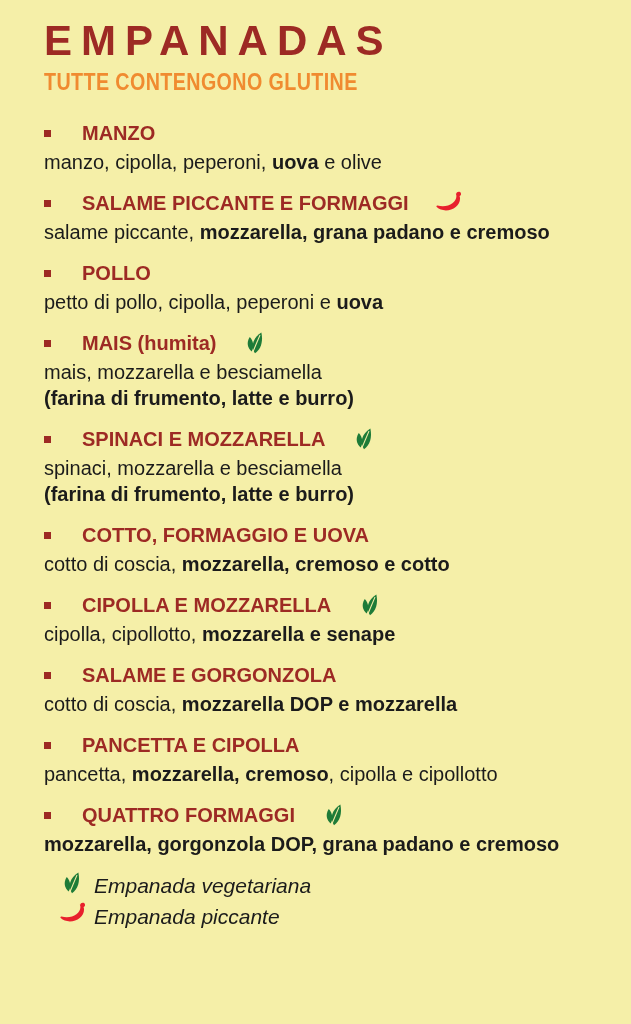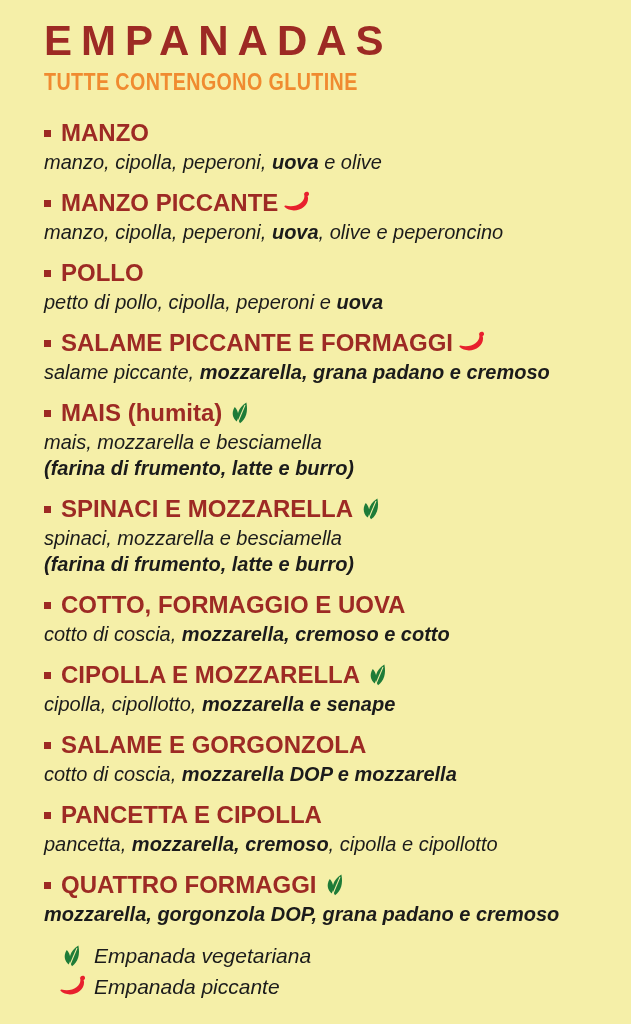--- a/index.html
+++ b/index.html
@@ -27,8 +27,8 @@
   .item{margin-bottom:13px;}
   .item-heading{
     display:flex;align-items:center;line-height:30px;
-    font-size:24px;font-weight:bold;color:var(--red);
-    letter-spacing:0;margin-bottom:1px;white-space:nowrap;
+    font-size:20px;font-weight:bold;color:var(--red);
+    letter-spacing:0;margin-bottom:1px;white-space:nowrap;gap:21px;
   }
   .bullet{
     width:7px;height:7px;background:var(--red);

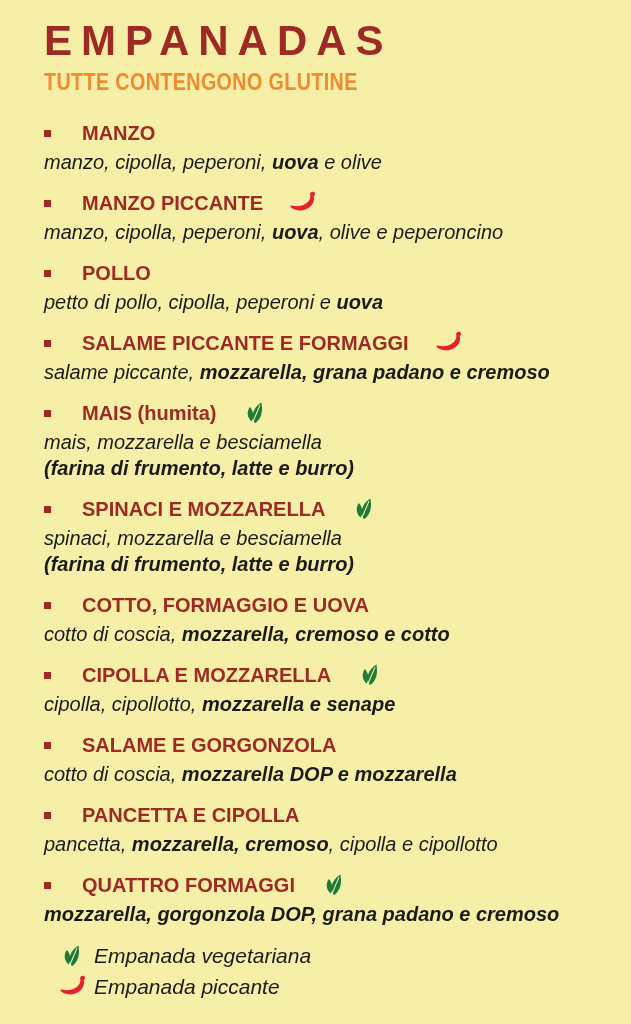--- a/index.html
+++ b/index.html
@@ -36,7 +36,7 @@
   }
   .head-icon{display:inline-flex;margin-left:6px;flex:0 0 auto;}
   .head-icon svg{width:26px;height:26px;display:block;}
-  .item-desc{font-size:20px;font-style:italic;color:var(--ink);}
+  .item-desc{font-size:20px;color:var(--ink);}
   .desc-line{line-height:26px;white-space:nowrap;}
   .desc-line b{font-weight:bold;}
   .legend{margin-top:9px;padding-left:10px;}

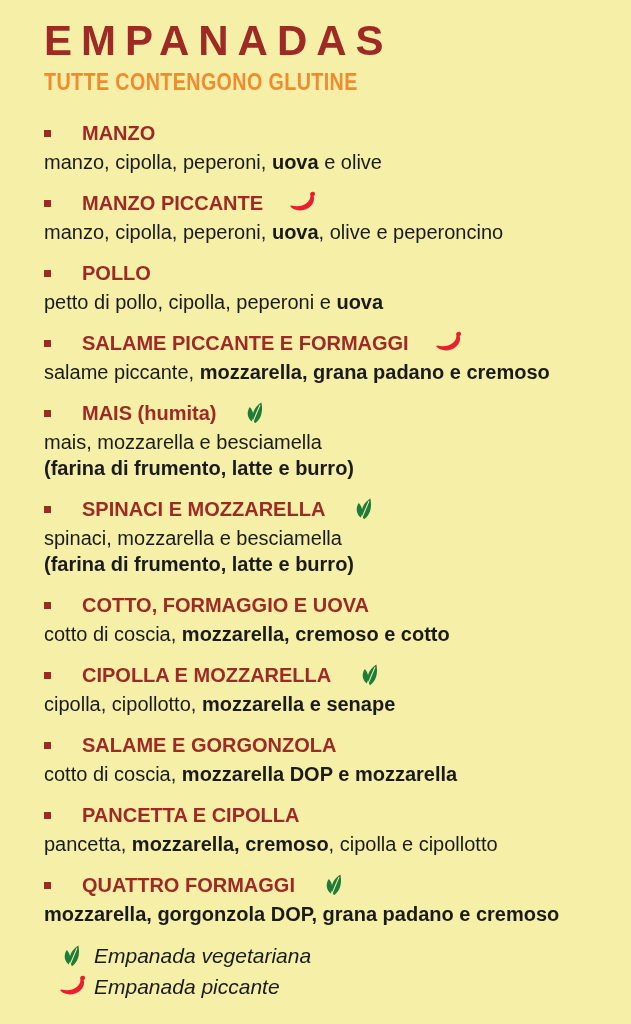--- a/index.html
+++ b/index.html
@@ -62,21 +62,6 @@
         </div>
   </section>
 
-  <section class="item">
-    <h2 class="item-heading">
-      <span class="bullet"></span>
-      <span class="item-name">MANZO PICCANTE</span>
-
-  <span class="head-icon">
-            <svg viewBox="0 0 32 32" aria-hidden="true">
-    <path fill="var(--chili)" d="M24.9 4.6c.2-1.5 1.5-2.6 3-2.6.3 0 .6 0 .9.1 1.2.4 2 1.5 2 2.7 0 1.2-.7 2.2-1.8 2.6.4 1 .6 2 .6 3.1 0 8.3-8.3 14.6-17.5 14.6-4.4 0-8.4-1.6-11.2-4.1-.8-.7-.1-2.1 1-1.8 2 .5 4.2.8 6.4.8 9.3 0 16.8-5.5 16.8-12.2 0-.9-.1-1.8-.4-2.6-.1-.2-.2-.4-.4-.6z"></path>
-  </svg>
-          </span>
-</h2>
-    <div class="item-desc">
-          <div class="desc-line"><span>manzo, cipolla, peperoni, </span><b>uova</b><span>, olive e peperoncino</span></div>
-        </div>
-  </section>
 
   <section class="item">
     <h2 class="item-heading">

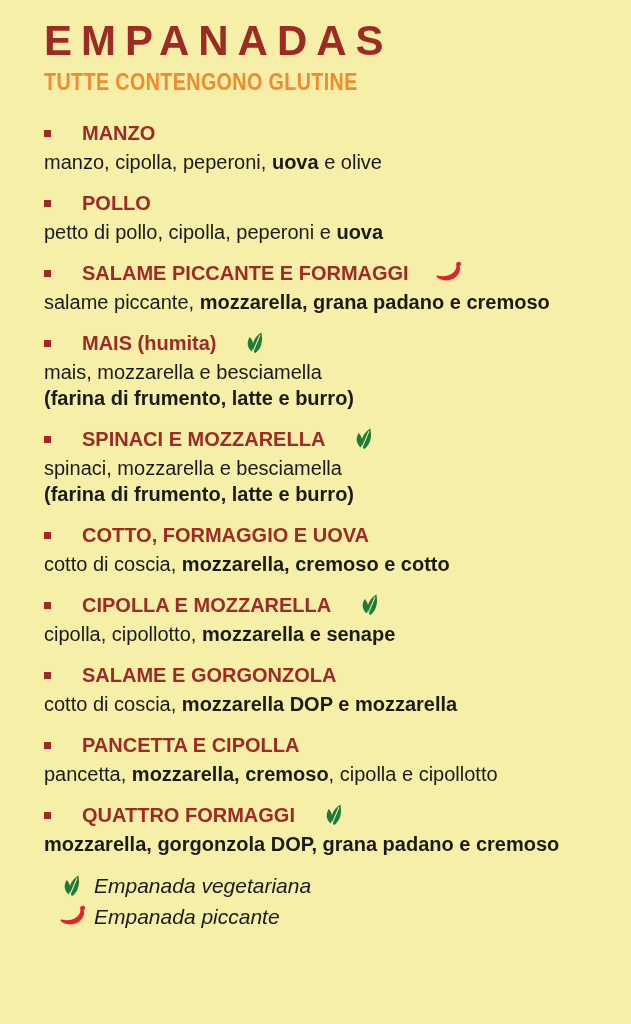--- a/index.html
+++ b/index.html
@@ -66,26 +66,26 @@
   <section class="item">
     <h2 class="item-heading">
       <span class="bullet"></span>
+      <span class="item-name">SALAME PICCANTE E FORMAGGI</span>
+
+  <span class="head-icon">
+            <svg viewBox="0 0 32 32" aria-hidden="true">
+    <path fill="var(--chili)" d="M24.9 4.6c.2-1.5 1.5-2.6 3-2.6.3 0 .6 0 .9.1 1.2.4 2 1.5 2 2.7 0 1.2-.7 2.2-1.8 2.6.4 1 .6 2 .6 3.1 0 8.3-8.3 14.6-17.5 14.6-4.4 0-8.4-1.6-11.2-4.1-.8-.7-.1-2.1 1-1.8 2 .5 4.2.8 6.4.8 9.3 0 16.8-5.5 16.8-12.2 0-.9-.1-1.8-.4-2.6-.1-.2-.2-.4-.4-.6z"></path>
+  </svg>
+          </span>
+</h2>
+    <div class="item-desc">
+          <div class="desc-line"><span>salame piccante, </span><b>mozzarella, grana padano e cremoso</b></div>
+        </div>
+  </section>
+
+  <section class="item">
+    <h2 class="item-heading">
+      <span class="bullet"></span>
       <span class="item-name">POLLO</span>
     </h2>
     <div class="item-desc">
           <div class="desc-line"><span>petto di pollo, cipolla, peperoni e </span><b>uova</b></div>
-        </div>
-  </section>
-
-  <section class="item">
-    <h2 class="item-heading">
-      <span class="bullet"></span>
-      <span class="item-name">SALAME PICCANTE E FORMAGGI</span>
-
-  <span class="head-icon">
-            <svg viewBox="0 0 32 32" aria-hidden="true">
-    <path fill="var(--chili)" d="M24.9 4.6c.2-1.5 1.5-2.6 3-2.6.3 0 .6 0 .9.1 1.2.4 2 1.5 2 2.7 0 1.2-.7 2.2-1.8 2.6.4 1 .6 2 .6 3.1 0 8.3-8.3 14.6-17.5 14.6-4.4 0-8.4-1.6-11.2-4.1-.8-.7-.1-2.1 1-1.8 2 .5 4.2.8 6.4.8 9.3 0 16.8-5.5 16.8-12.2 0-.9-.1-1.8-.4-2.6-.1-.2-.2-.4-.4-.6z"></path>
-  </svg>
-          </span>
-</h2>
-    <div class="item-desc">
-          <div class="desc-line"><span>salame piccante, </span><b>mozzarella, grana padano e cremoso</b></div>
         </div>
   </section>
 

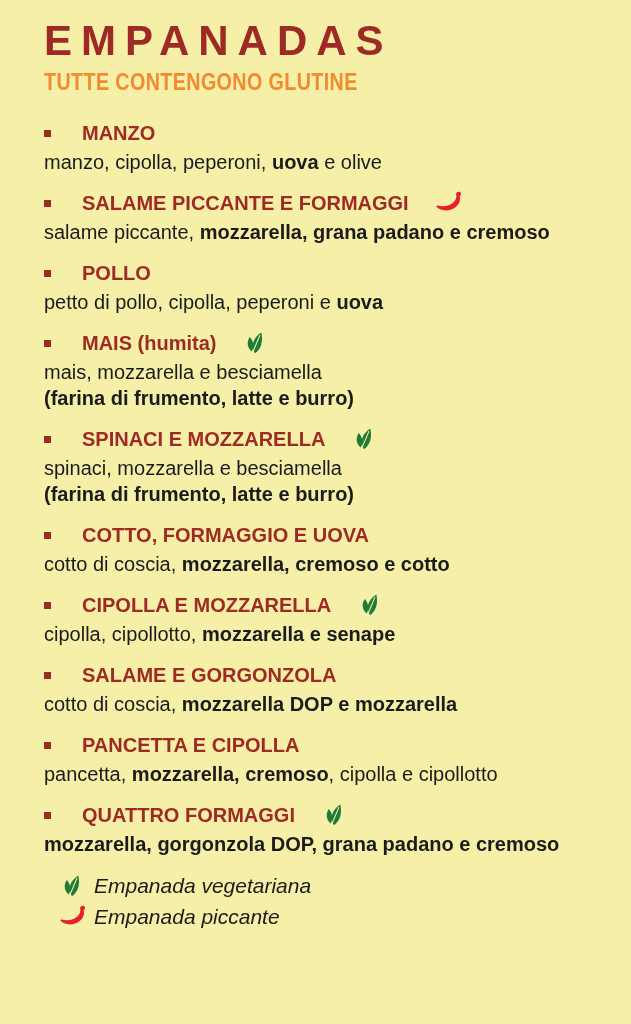--- a/index.html
+++ b/index.html
@@ -40,7 +40,7 @@
   .desc-line{line-height:26px;white-space:nowrap;}
   .desc-line b{font-weight:bold;}
   .legend{margin-top:9px;padding-left:10px;}
-  .legend-row{display:flex;align-items:center;line-height:31px;}
+  .legend-row{display:flex;line-height:31px;}
   .legend-icon-slot{display:inline-flex;margin-right:8px;flex:0 0 auto;}
   .legend-icon-slot svg{width:26px;height:26px;display:block;}
   .legend-label{font-size:21px;font-style:italic;color:var(--ink);}

